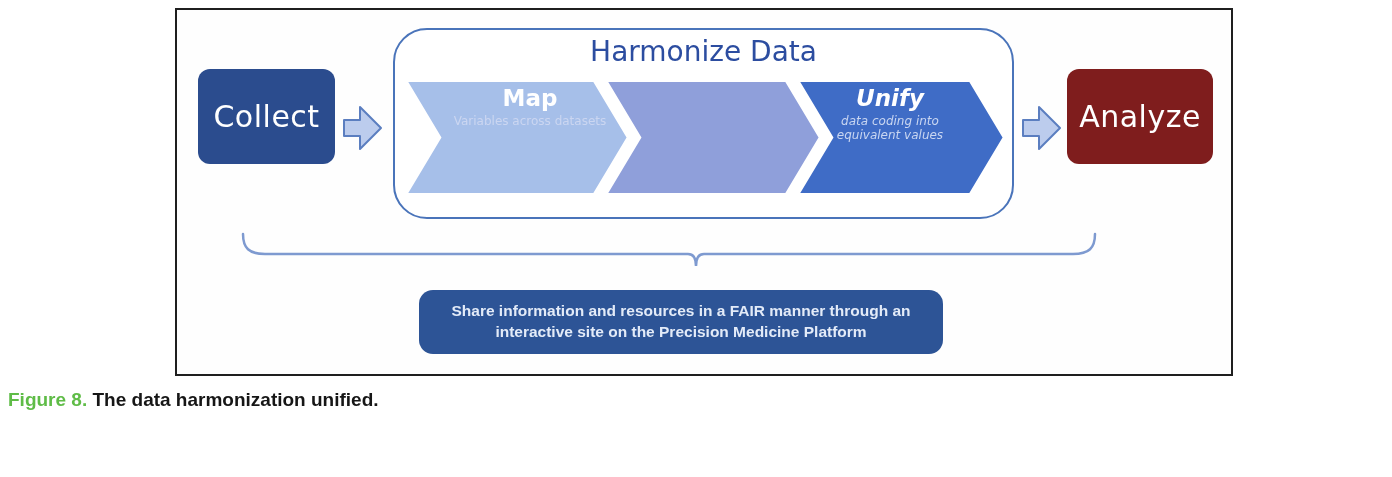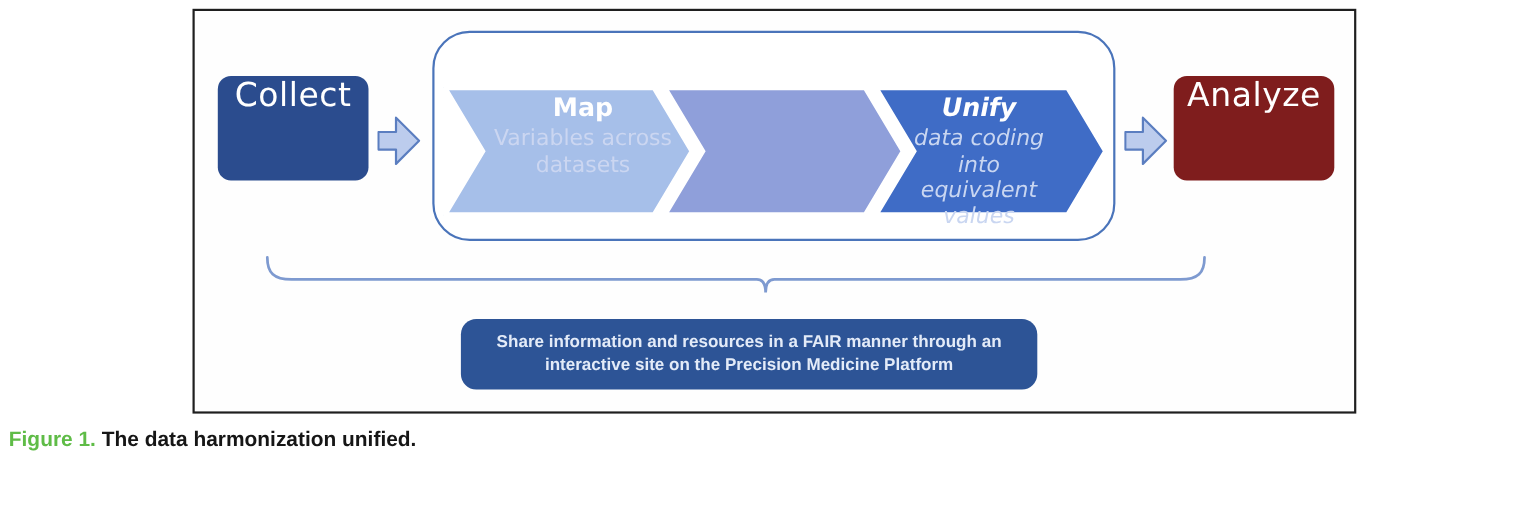--- a/index.html
+++ b/index.html
@@ -73,6 +73,7 @@
     </svg>
 
     <div class="harmonize">
+      <div class="harmonize-title">Harmonize Data</div>
 
       <svg class="chevron-row" viewBox="0 0 604 119">
         <polygon points="0,1 192,1 227,59.5 192,118 0,118 35,59.5" stroke="#ffffff" stroke-width="6" fill="#a6bfe9"></polygon>

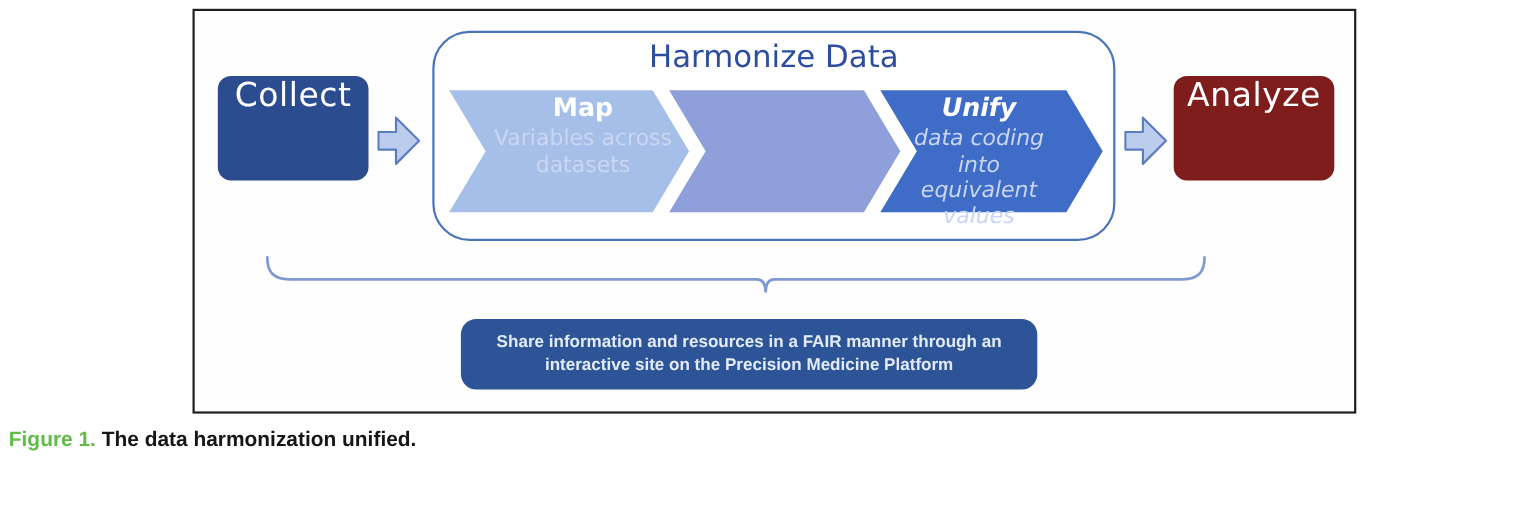--- a/index.html
+++ b/index.html
@@ -13,7 +13,7 @@
   }
   .node-box {
     position:absolute; border-radius:12px; color:#ffffff;
-    display:flex; align-items:flex-start; justify-content:center;
+    display:flex; align-items:center; justify-content:center;
     font-size:30px; letter-spacing:0.5px;
   }
   .collect { left:21px; top:59px; width:137px; height:95px; }

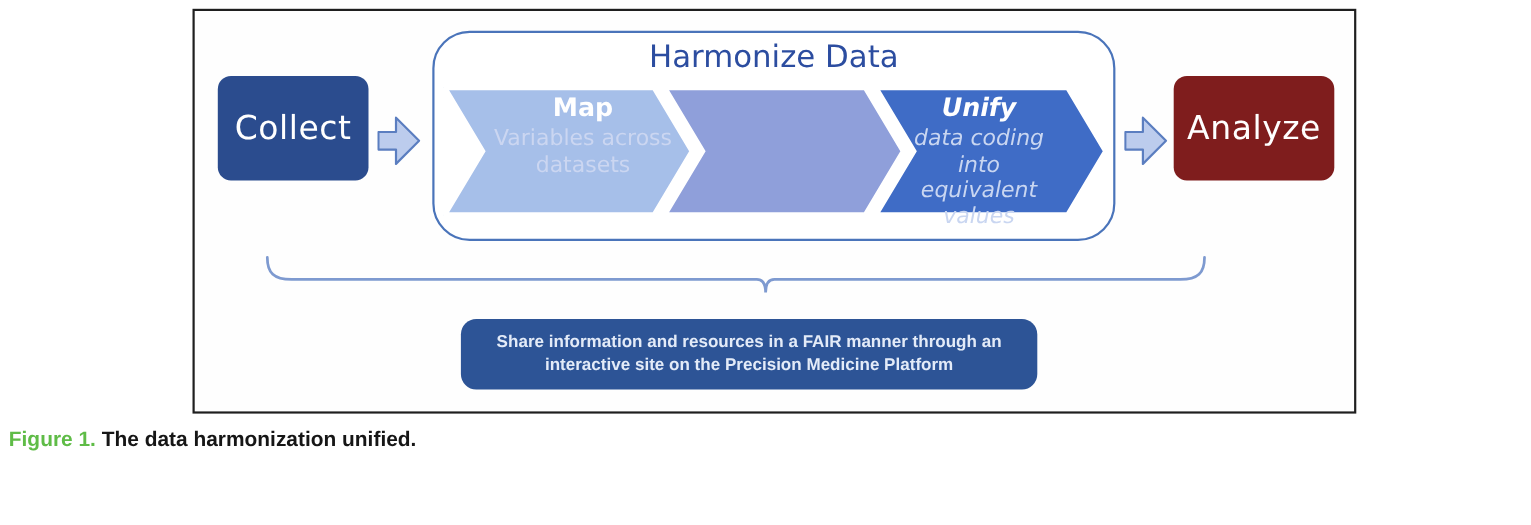--- a/index.html
+++ b/index.html
@@ -38,7 +38,7 @@
   .chev-2 { left:210px; }
   .chev-3 { left:395px;font-style:italic; }
   .chev-label { margin-top:7px; font-size:23px; font-weight:bold; color:#ffffff; }
-  .chev-desc { margin-top:3px; font-size:20px; line-height:1.18; text-align:center; }
+  .chev-desc { margin-top:3px; font-size:12px; line-height:1.18; text-align:center; }
   .chev-1 .chev-desc { max-width:170px; color:#cbd6f1; }
   .chev-2 .chev-desc { max-width:130px; color:#ced5f2; }
   .chev-3 .chev-desc { max-width:140px; color:#c9d6f1; }

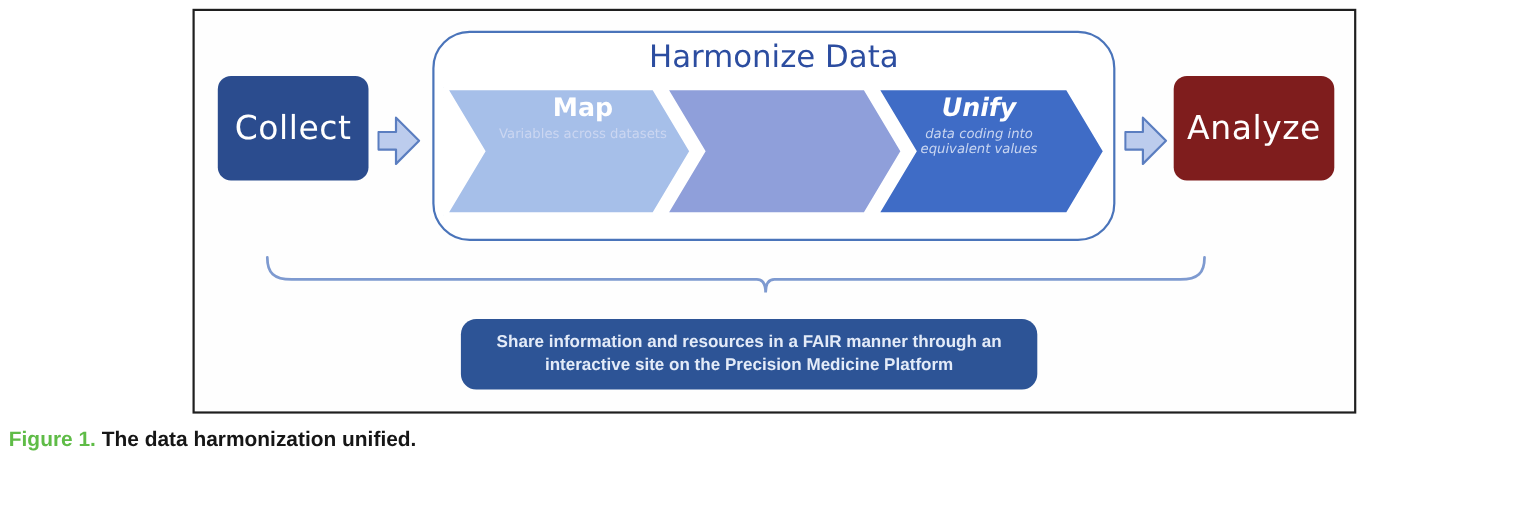--- a/index.html
+++ b/index.html
@@ -111,7 +111,7 @@
 
   <div class="caption">
     <p class="caption-title">
-      <span style="color: rgb(95, 188, 71);">Figure 1.</span>
+      <span style="color: rgb(95, 188, 71);">Figure 8.</span>
       <span>The data harmonization unified.</span>
     </p>
   </div>

